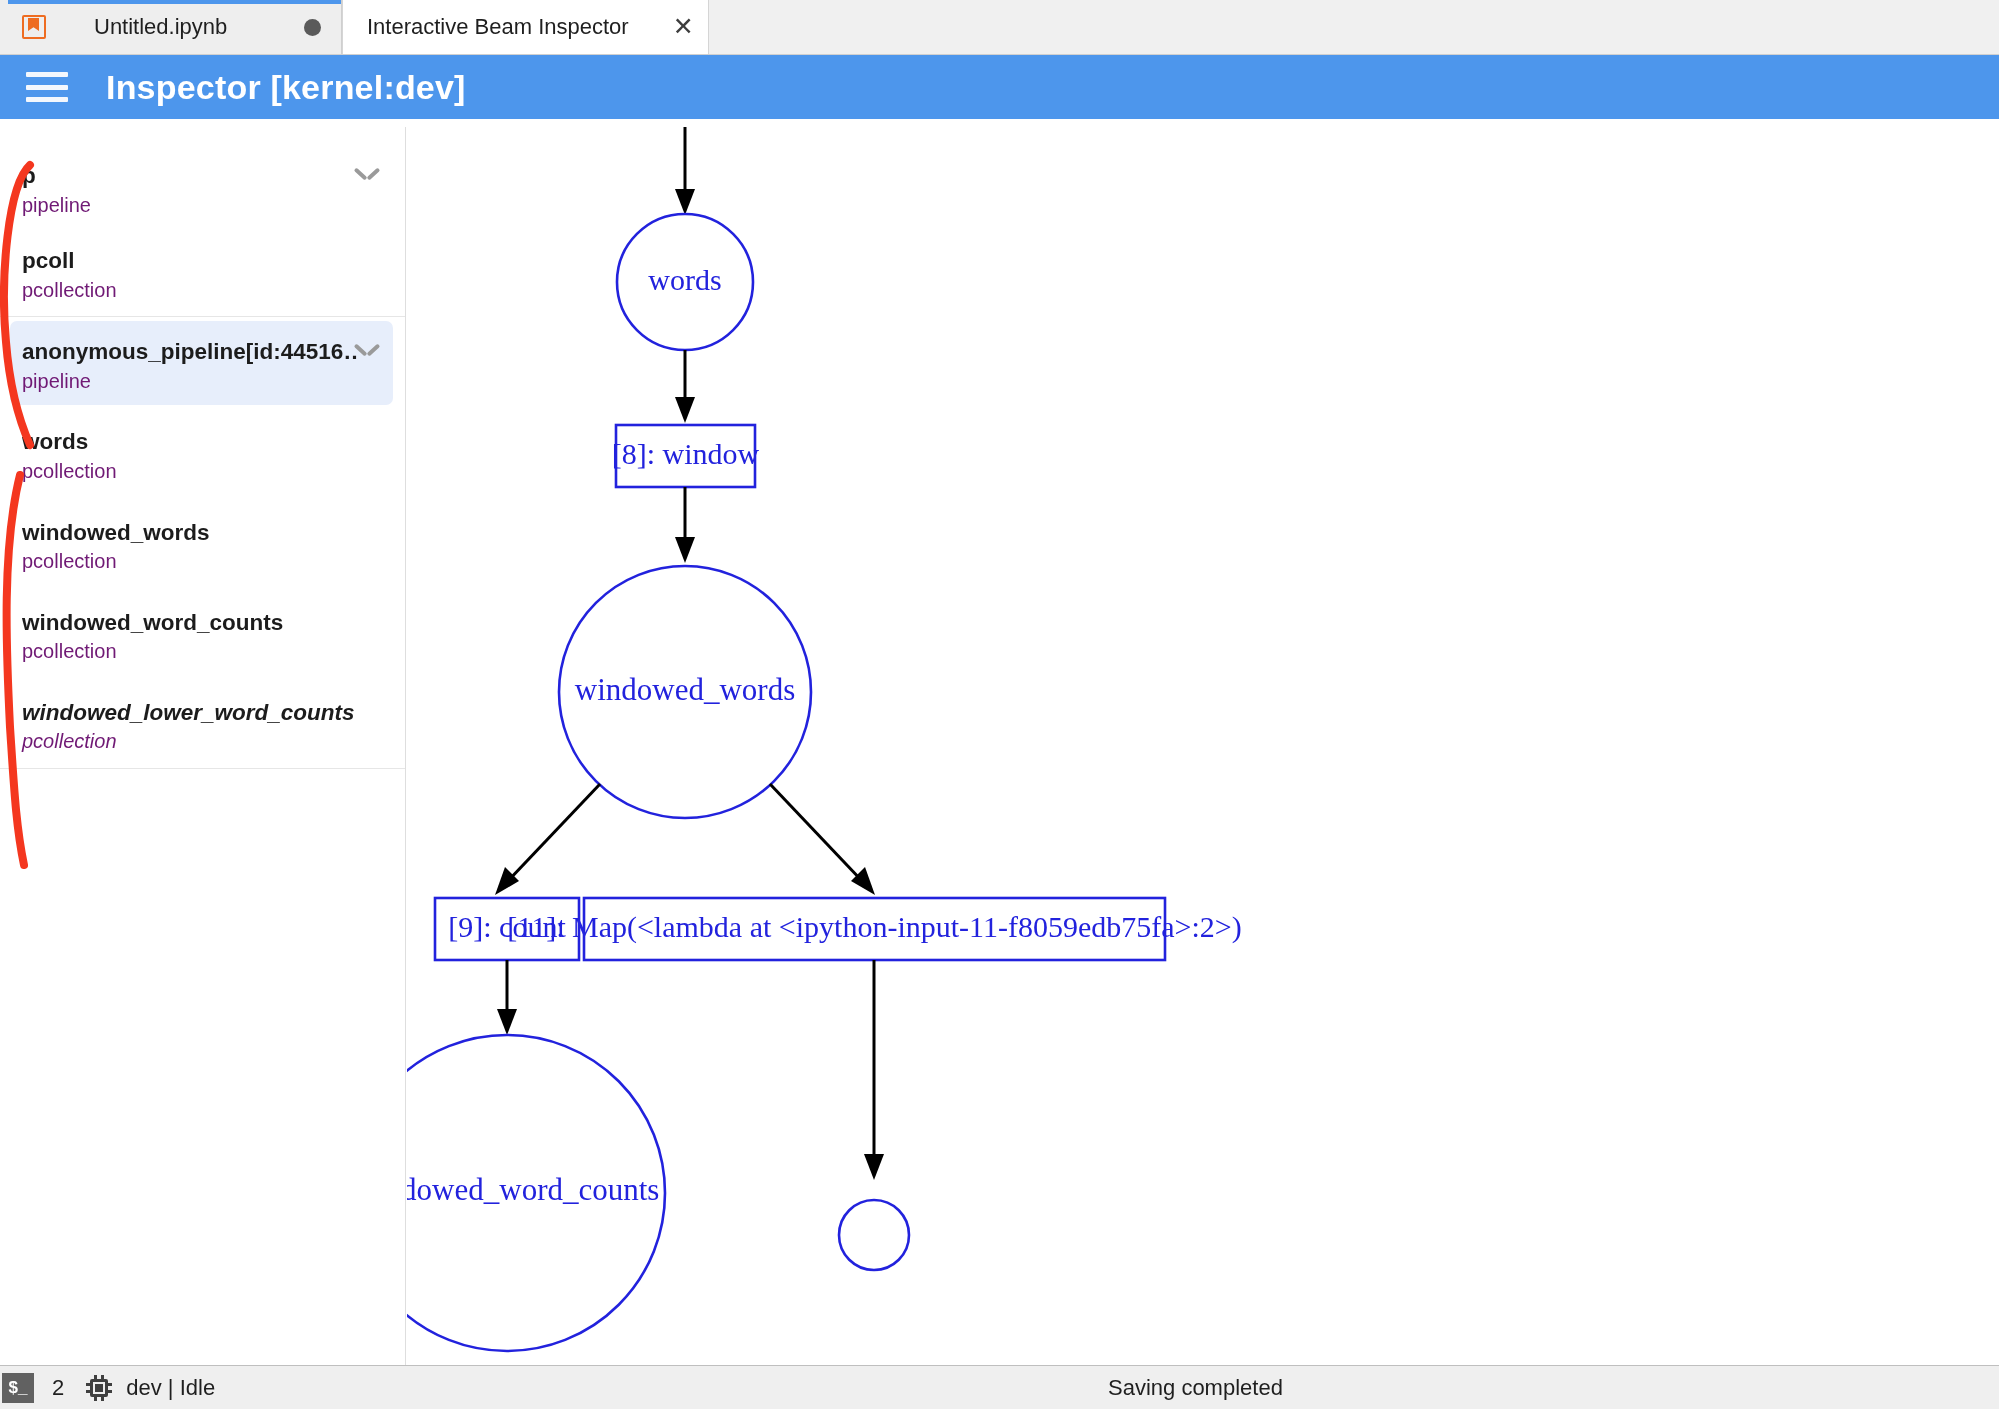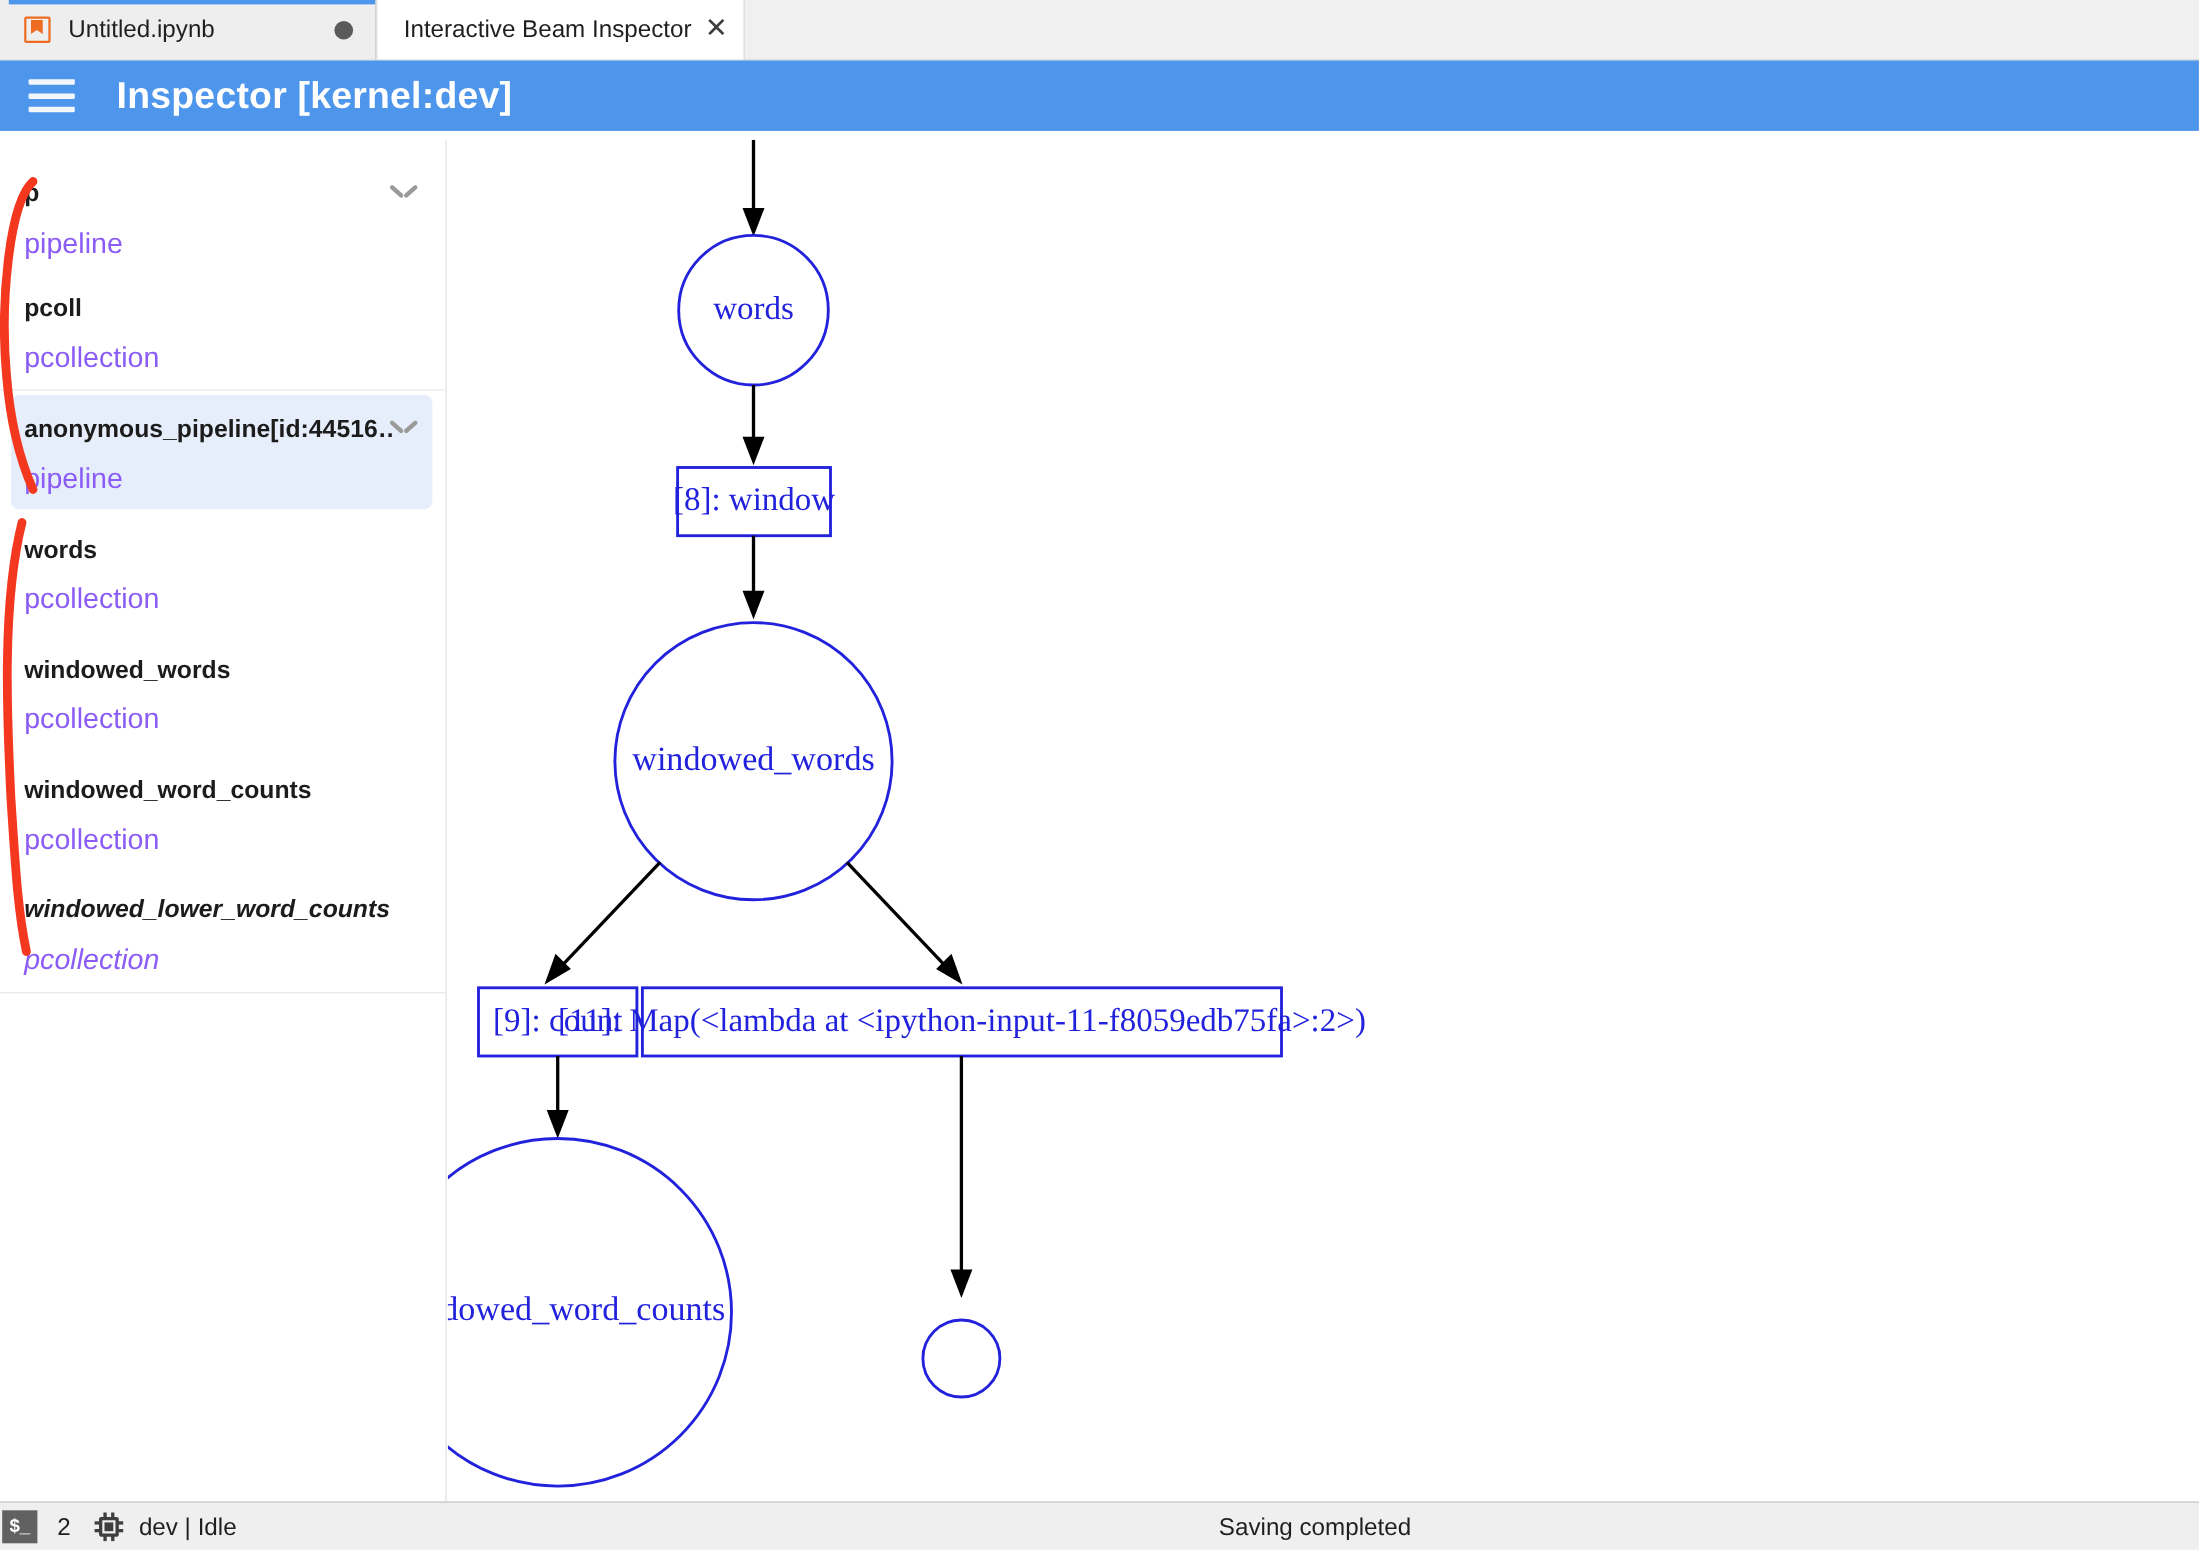--- a/index.html
+++ b/index.html
@@ -27,6 +27,7 @@
     background: #eaeaea;
     border-right: 1px solid #cfcfcf;
     white-space: nowrap;
+    gap: 32px;
   }
   .tab.inactive { width: 342px; background:#eeeeee; }
   .tab.inactive::before{

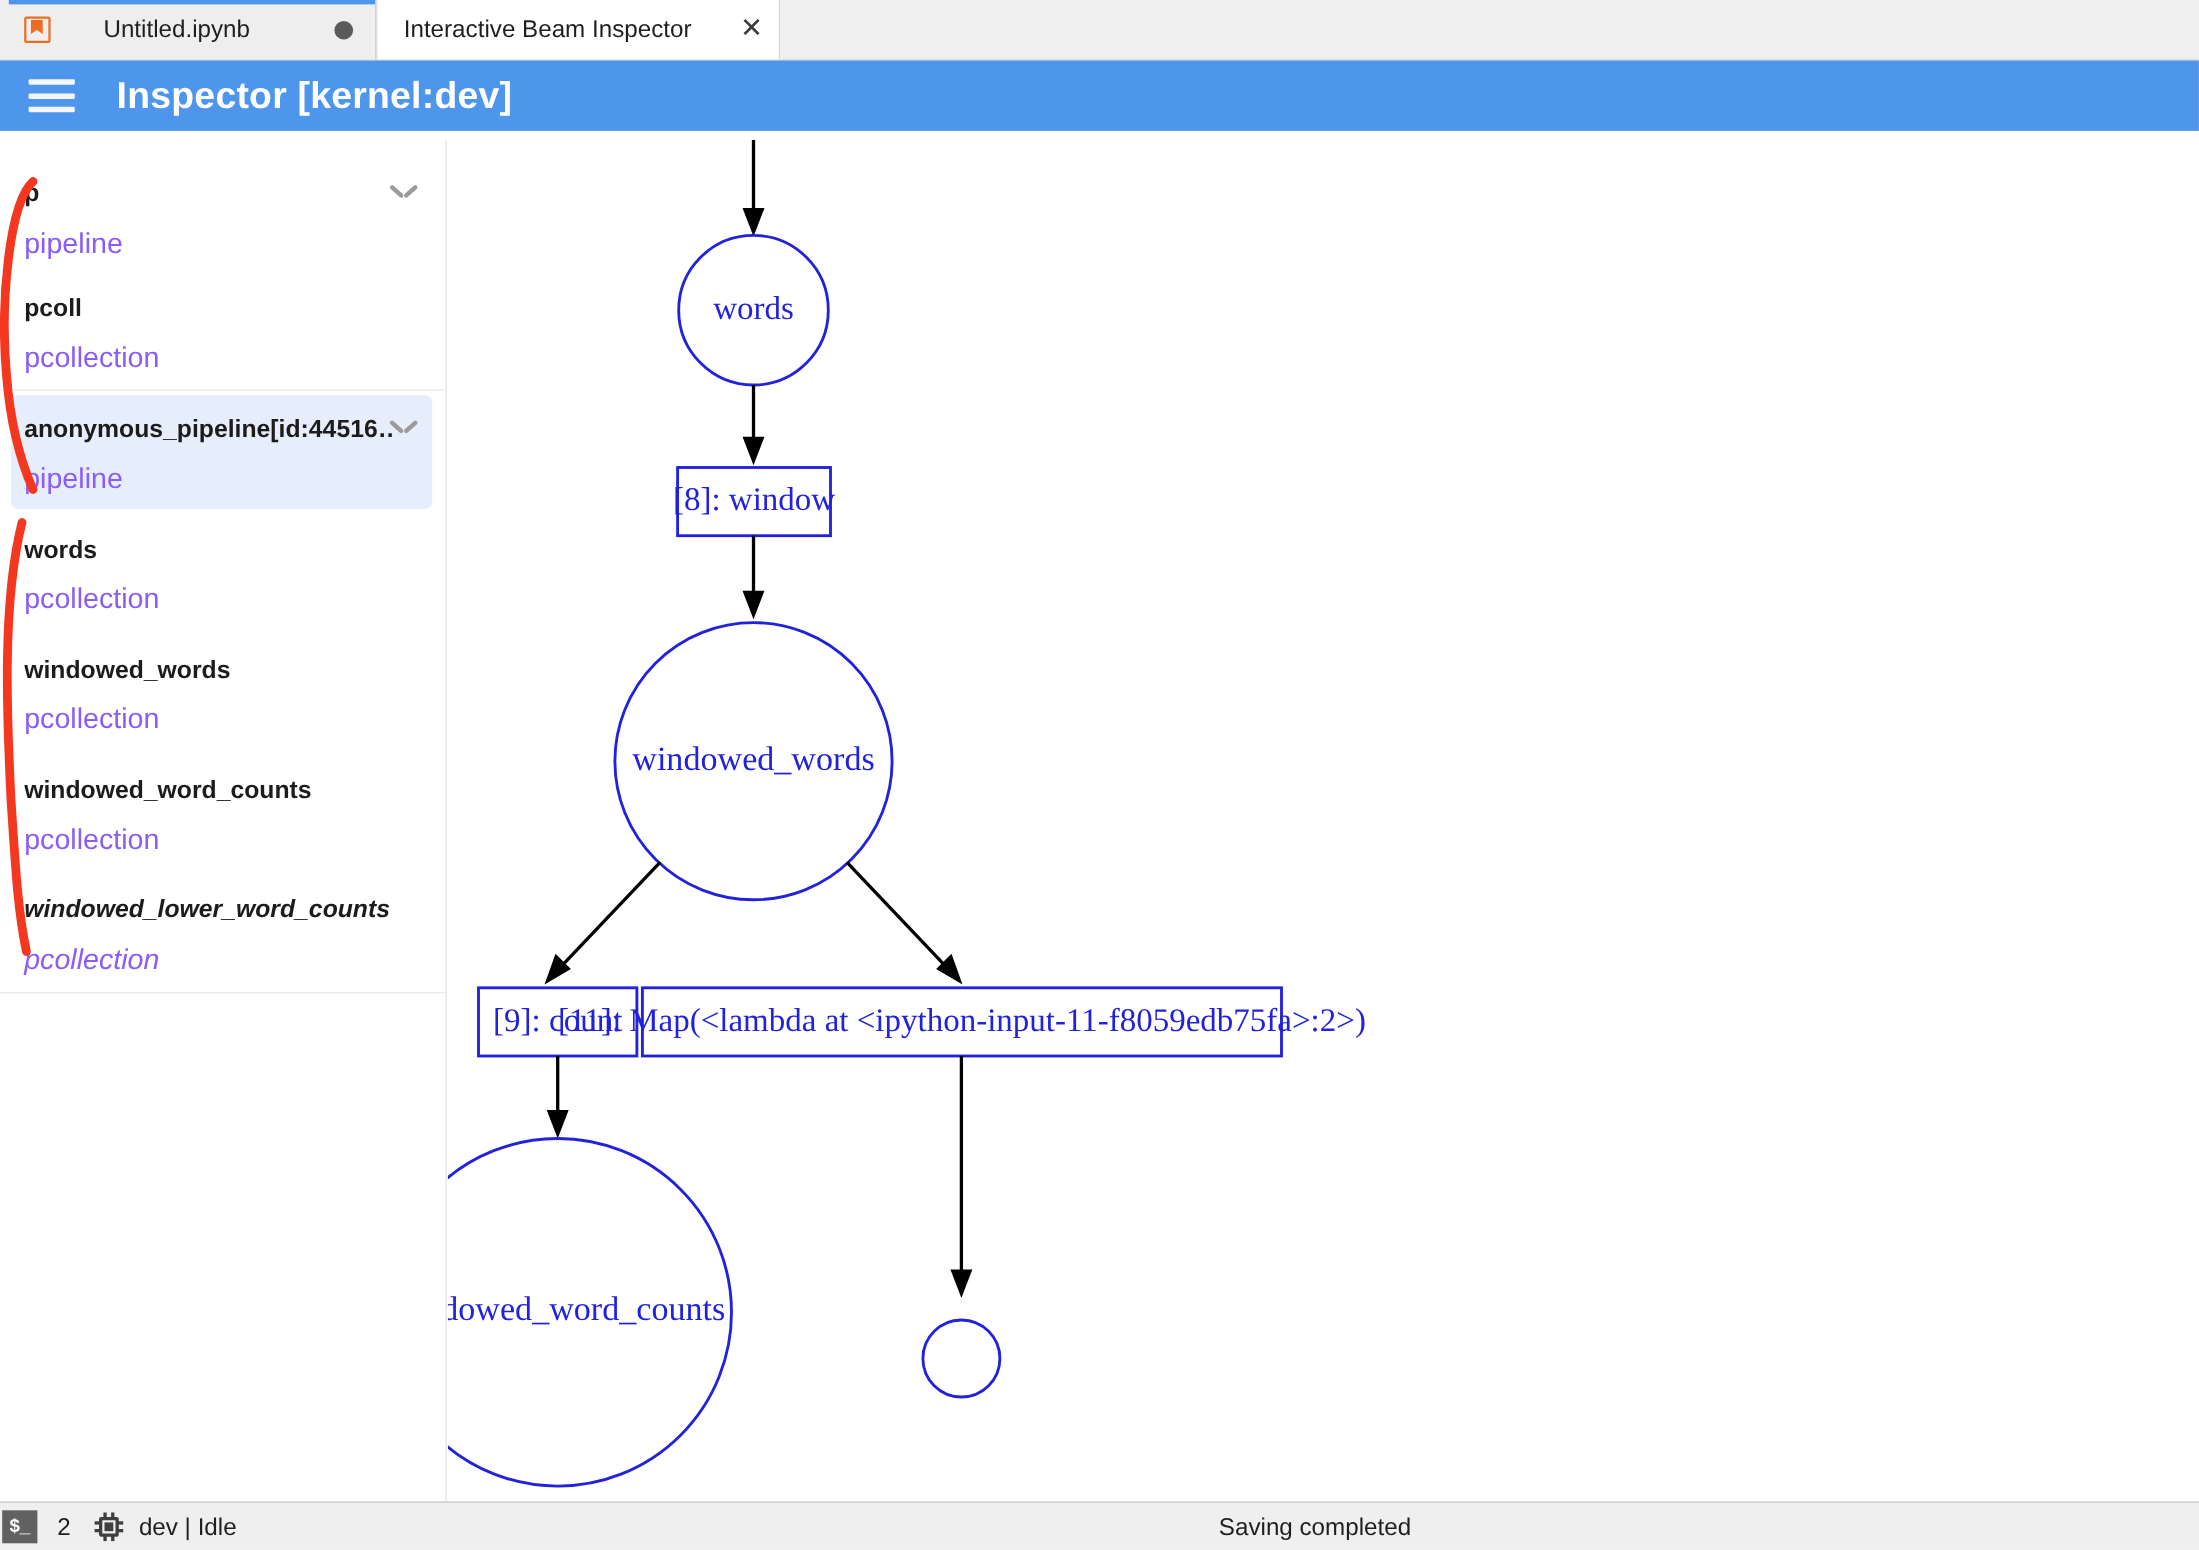--- a/index.html
+++ b/index.html
@@ -101,7 +101,7 @@
     white-space:nowrap; overflow:hidden; text-overflow:clip;
   }
   .side-type {
-    position:relative; font-size:26px; color:#8b5cf6; margin-top:16px;
+    position:relative; font-size:20px; color:#701a75; margin-top:4px;
   }
   .chev {
     position:absolute; right:26px; top:20px; width:24px; height:14px;

